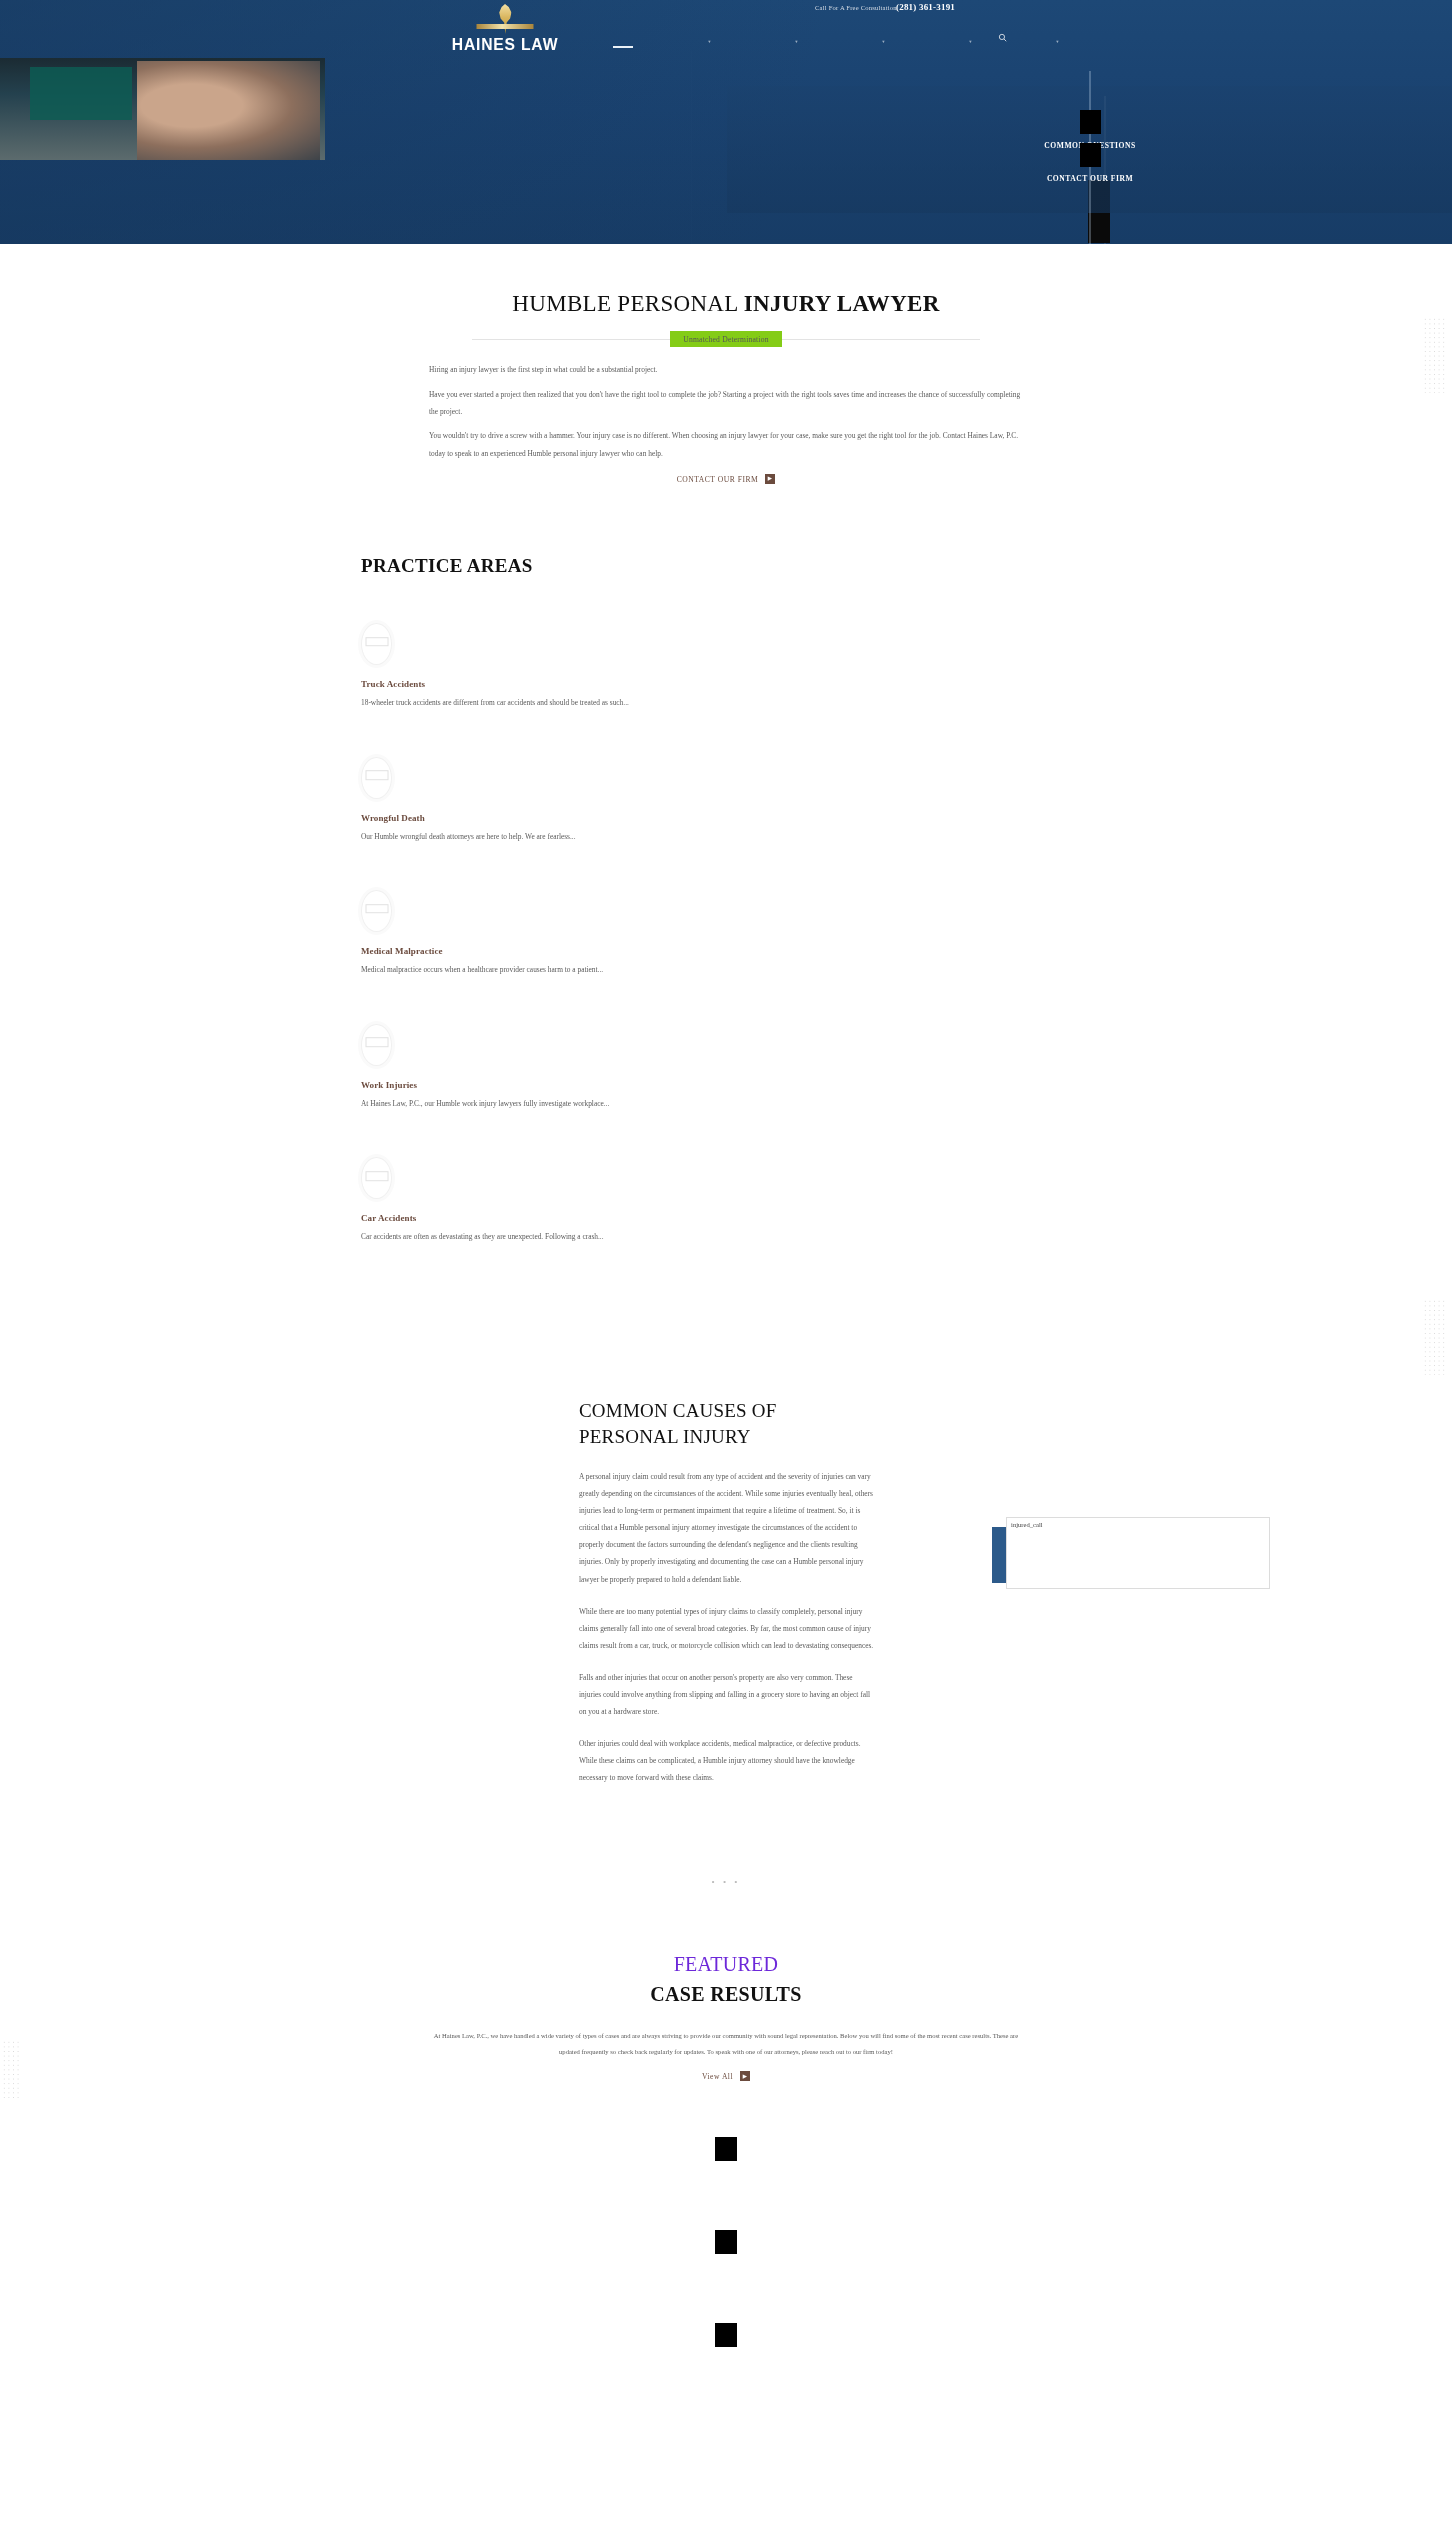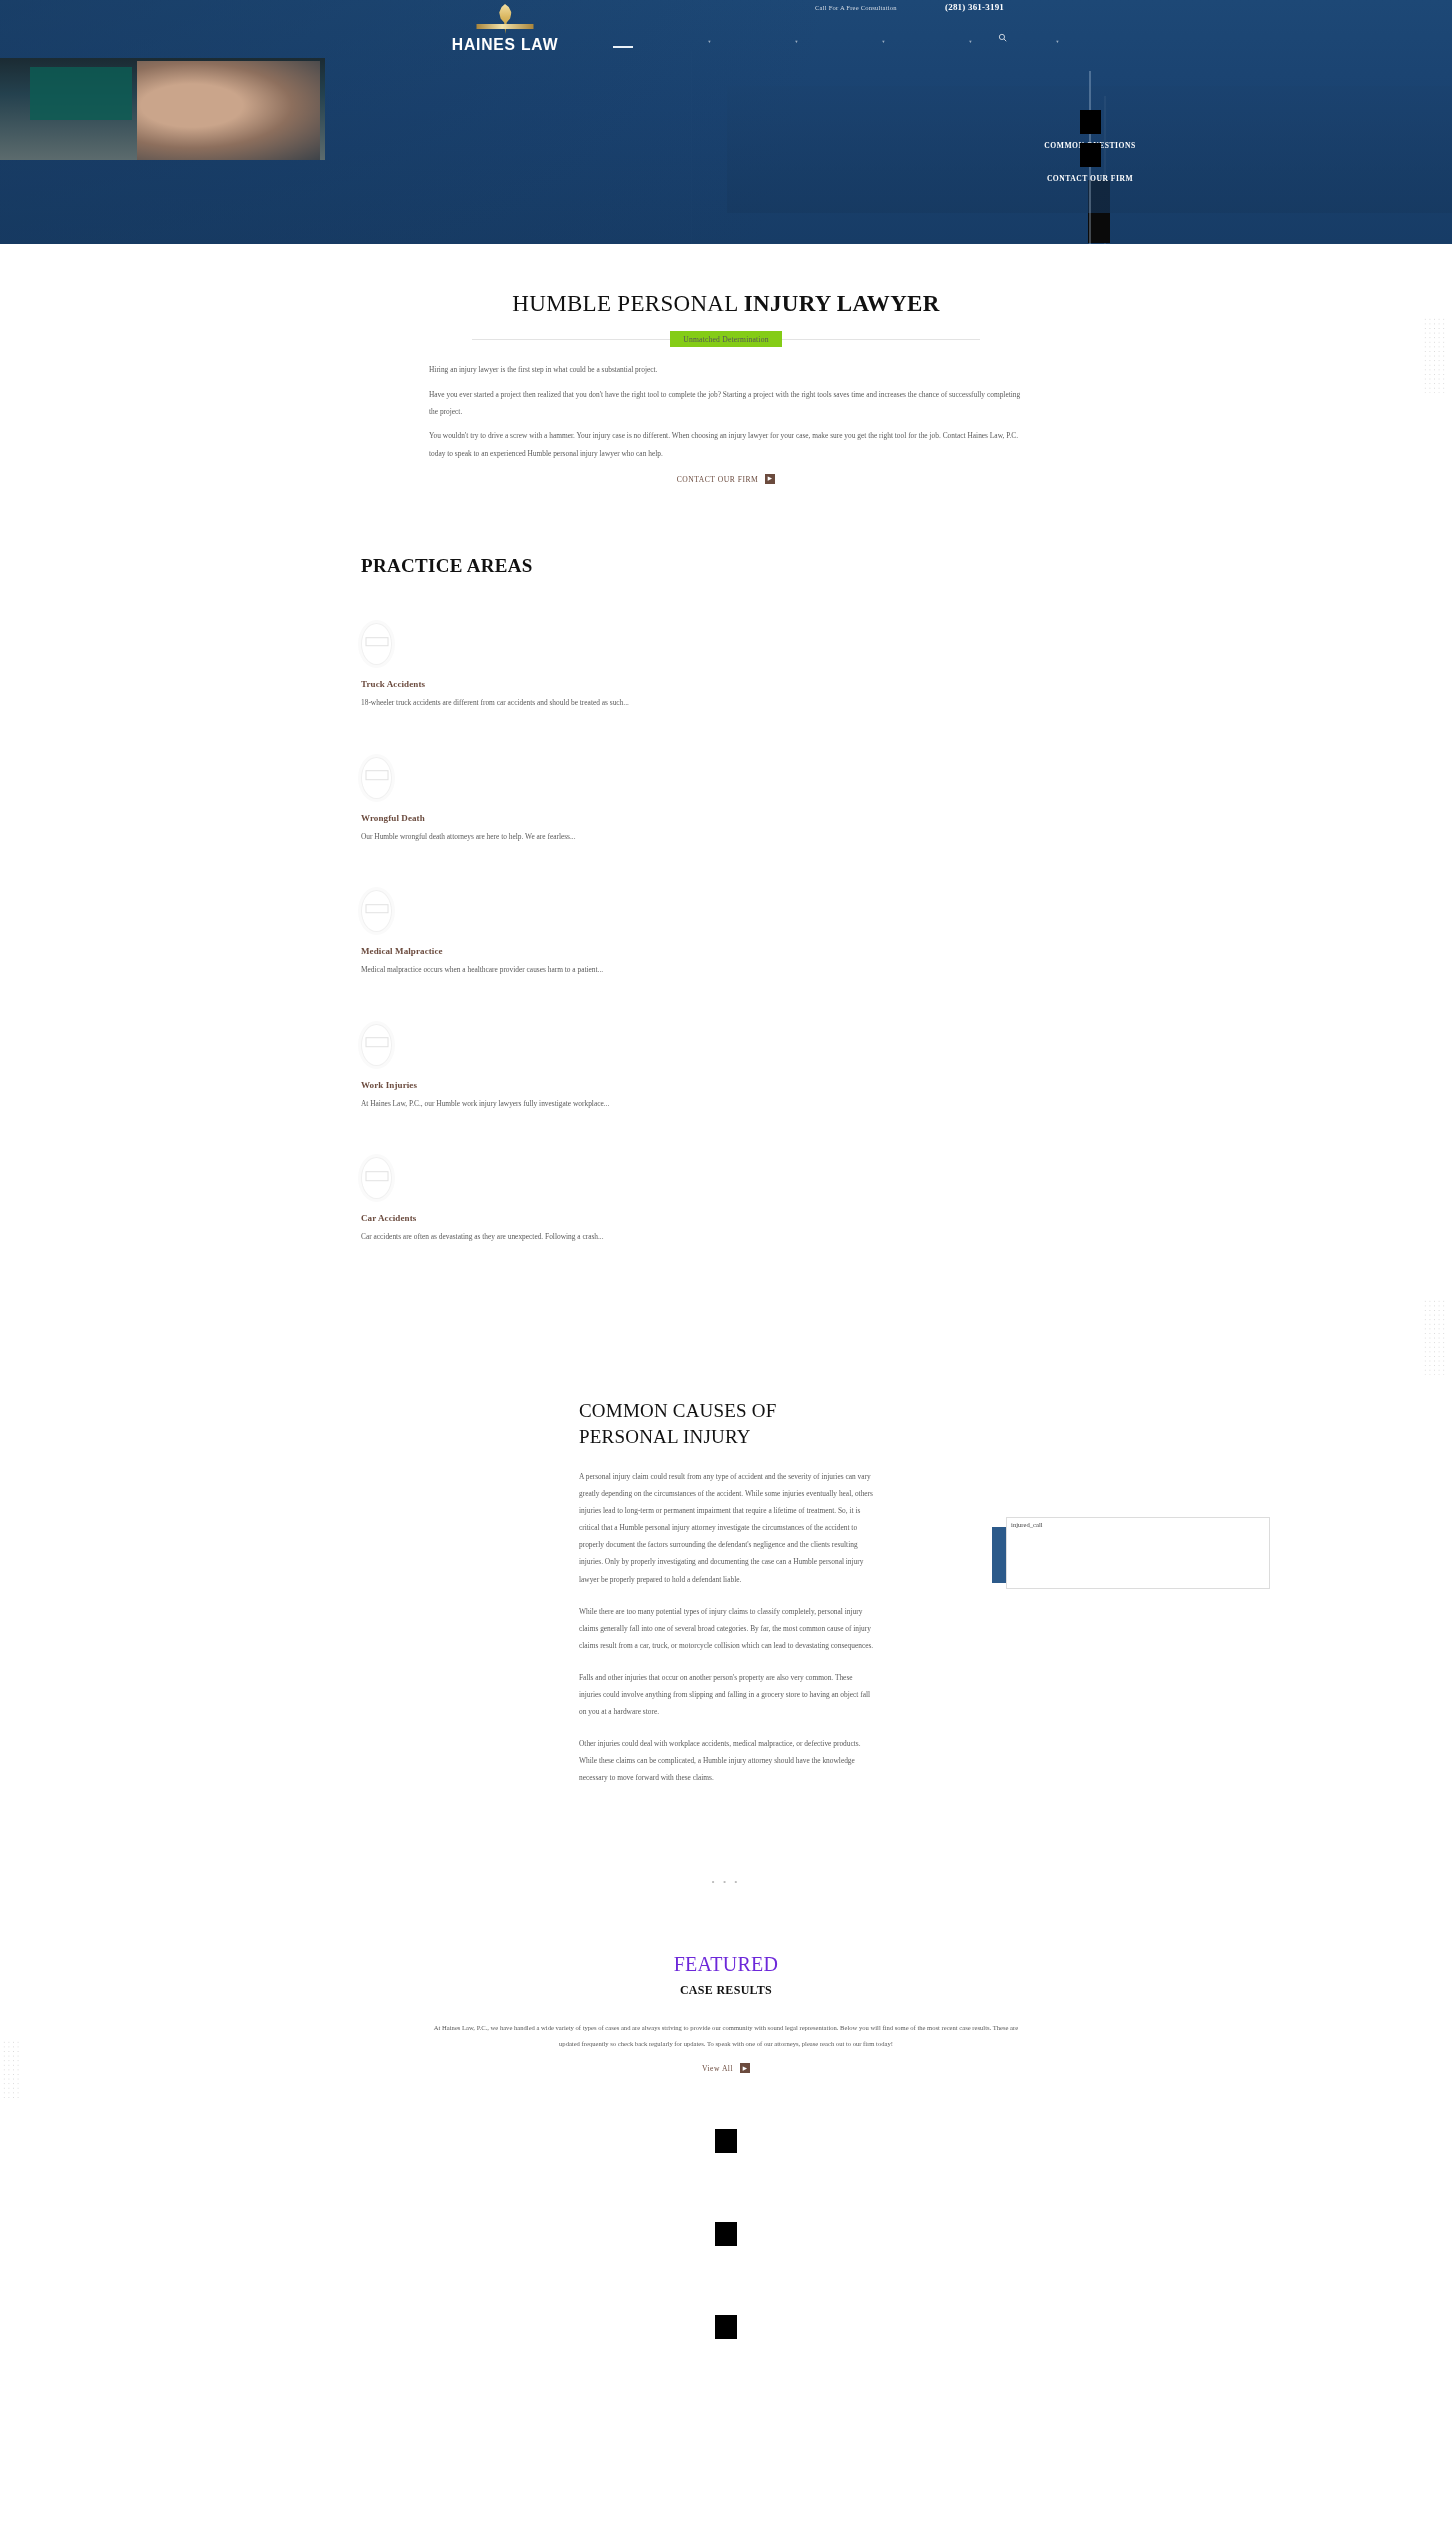--- a/index.html
+++ b/index.html
@@ -83,7 +83,7 @@
     font-size:6.6px; color:#d6dde6; letter-spacing:0.2px;
   }
   .topphone {
-    position:absolute; left:945px; top:2px;
+    position:absolute; left:896px; top:2px;
     font-size:9px; font-weight:700; color:#ffffff; letter-spacing:0.2px;
   }
 

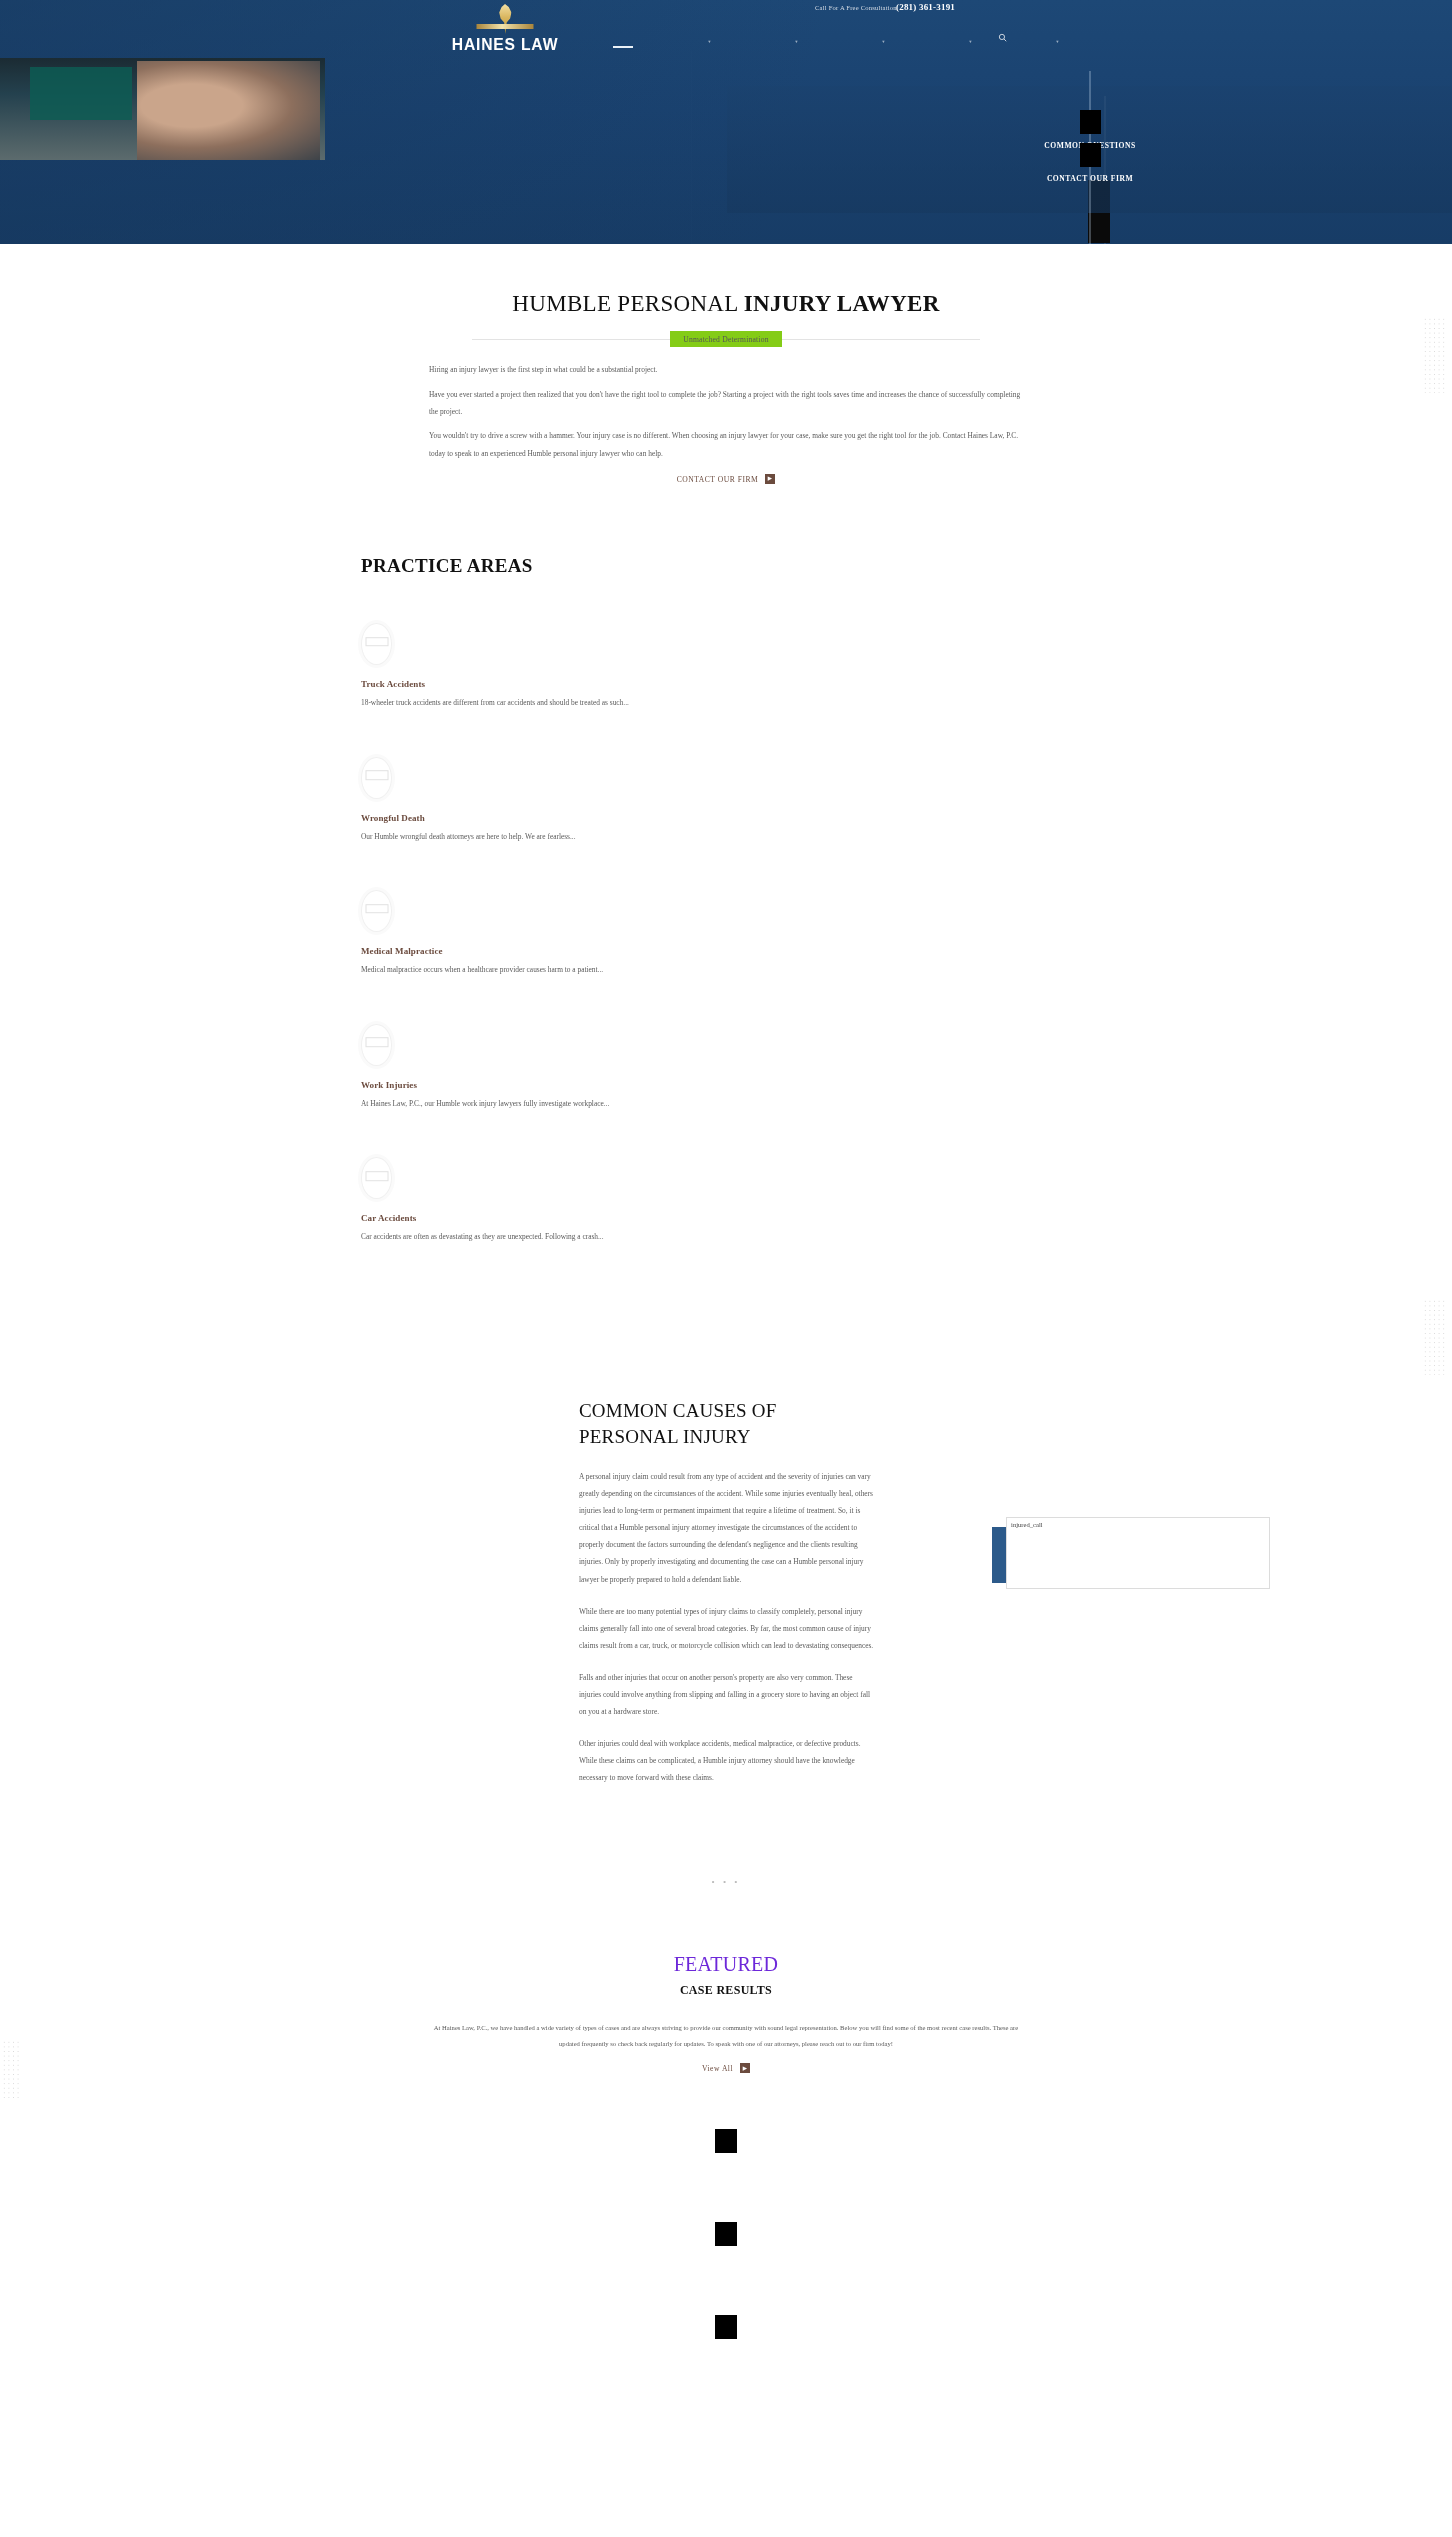--- a/index.html
+++ b/index.html
@@ -211,7 +211,7 @@
   .dot-sep { font-size:9px; color:#b9b9b9; letter-spacing:3px; margin-bottom:66px; }
   .h-featured { font-size:20px; color:#6d28d9; font-weight:400; letter-spacing:0.3px; }
   .h-caseresults {
-    font-size:12px; color:#111; font-weight:700; letter-spacing:0.3px; margin-top:7px;
+    font-size:20px; color:#111; font-weight:700; letter-spacing:0.3px; margin-top:7px;
   }
   .results-copy {
     width:599px; margin:22px auto 0; text-align:center;

